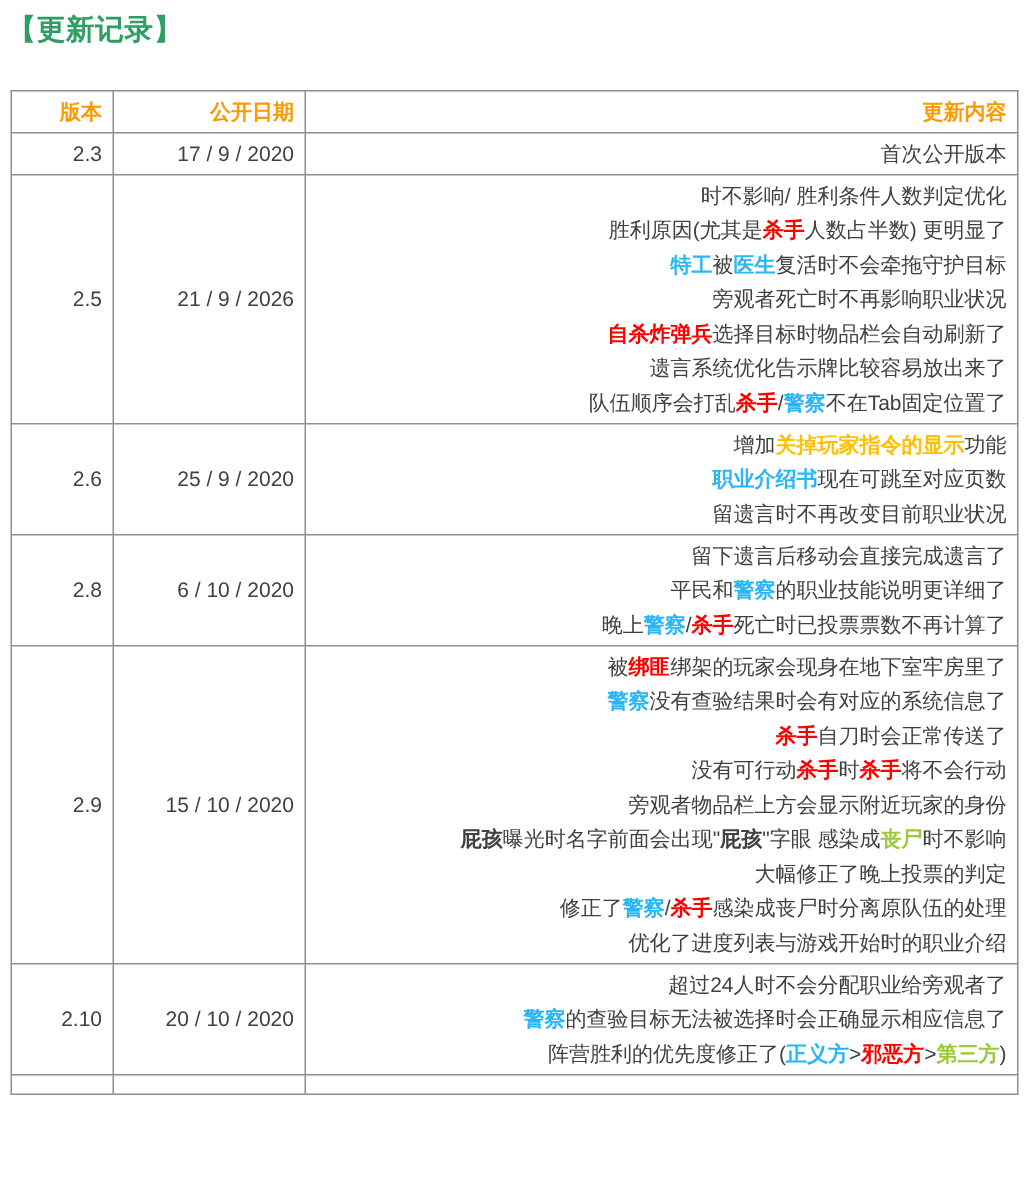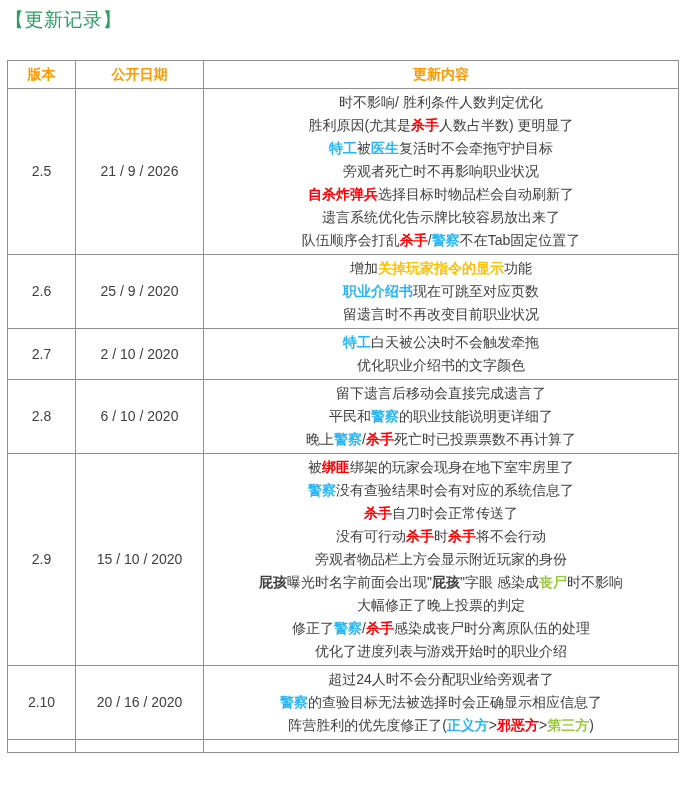--- a/index.html
+++ b/index.html
@@ -12,7 +12,7 @@
     font-family:"Liberation Sans","DejaVu Sans",sans-serif;color:var(--text);
   }
   .page-title{
-    font-size:19px;font-weight:normal;color:var(--title);
+    font-size:19px;font-weight:bold;color:var(--title);
     margin:7px 0 0 5px;letter-spacing:0.5px;
   }
   table.update-table{

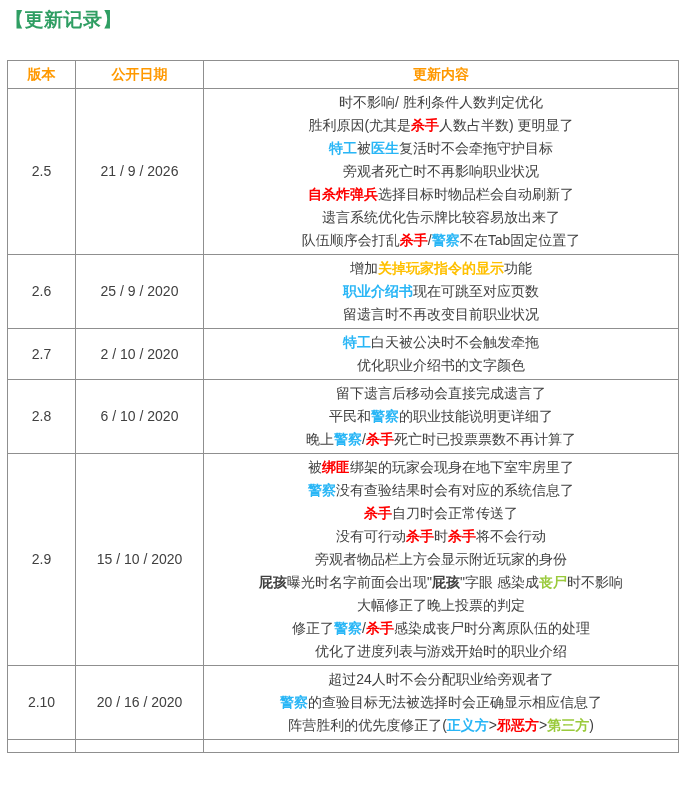--- a/index.html
+++ b/index.html
@@ -23,7 +23,7 @@
   col.c-date{width:128px;}
   th,td{
     border:1px solid var(--border);
-    padding:2px 7px;text-align:center;vertical-align:middle;
+    padding:2px 7px;text-align:right;vertical-align:middle;
     line-height:23px;word-wrap:break-word;margin-top:40px;
   }
   th{color:var(--header);font-weight:bold;}

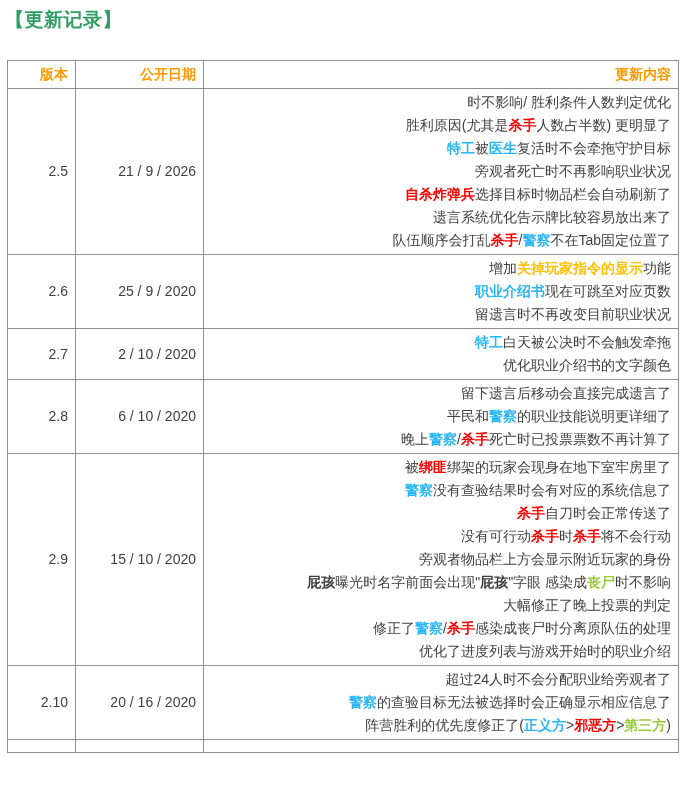--- a/index.html
+++ b/index.html
@@ -55,6 +55,13 @@
       </tr>
   </thead>
   <tbody id="table-body">
+      <tr>
+        <td>2.3</td>
+        <td>17 / 9 / 2020</td>
+        <td>
+          <div class="line">首次公开版本</div>
+        </td>
+      </tr>
       <tr>
         <td>2.5</td>
         <td>21 / 9 / 2026</td>

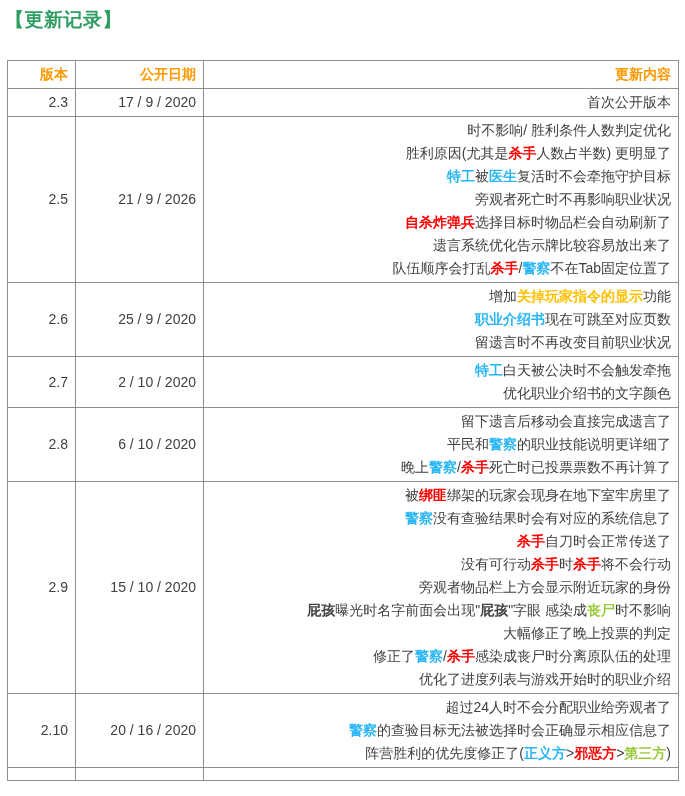--- a/index.html
+++ b/index.html
@@ -85,14 +85,6 @@
         </td>
       </tr>
       <tr>
-        <td>2.7</td>
-        <td>2 / 10 / 2020</td>
-        <td>
-          <div class="line"><span class="seg cyan">特工</span>白天被公决时不会触发牵拖</div>
-          <div class="line">优化职业介绍书的文字颜色</div>
-        </td>
-      </tr>
-      <tr>
         <td>2.8</td>
         <td>6 / 10 / 2020</td>
         <td>

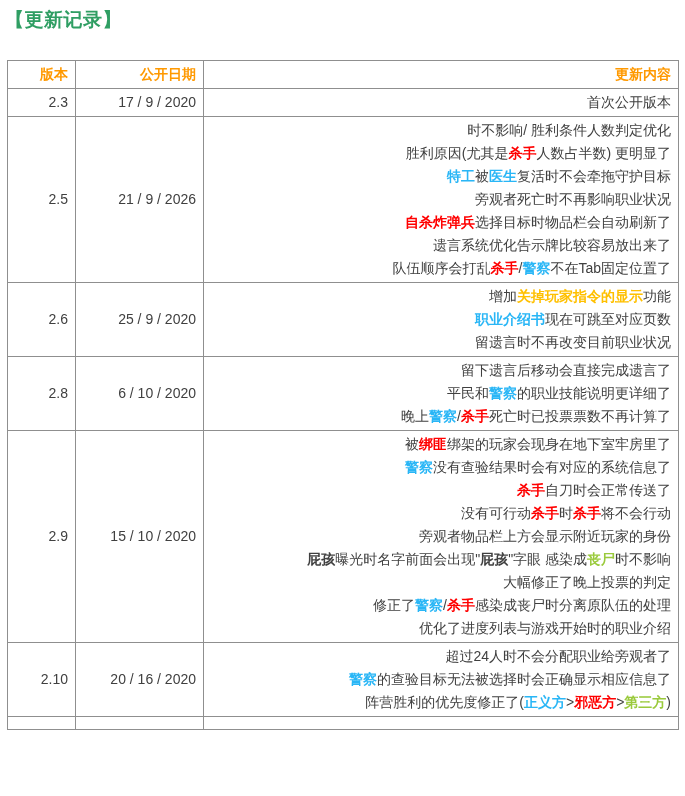--- a/index.html
+++ b/index.html
@@ -110,7 +110,7 @@
       </tr>
       <tr>
         <td>2.10</td>
-        <td>20 / 16 / 2020</td>
+        <td>20 / 10 / 2020</td>
         <td>
           <div class="line">超过24人时不会分配职业给旁观者了</div>
           <div class="line"><span class="seg cyan">警察</span>的查验目标无法被选择时会正确显示相应信息了</div>

